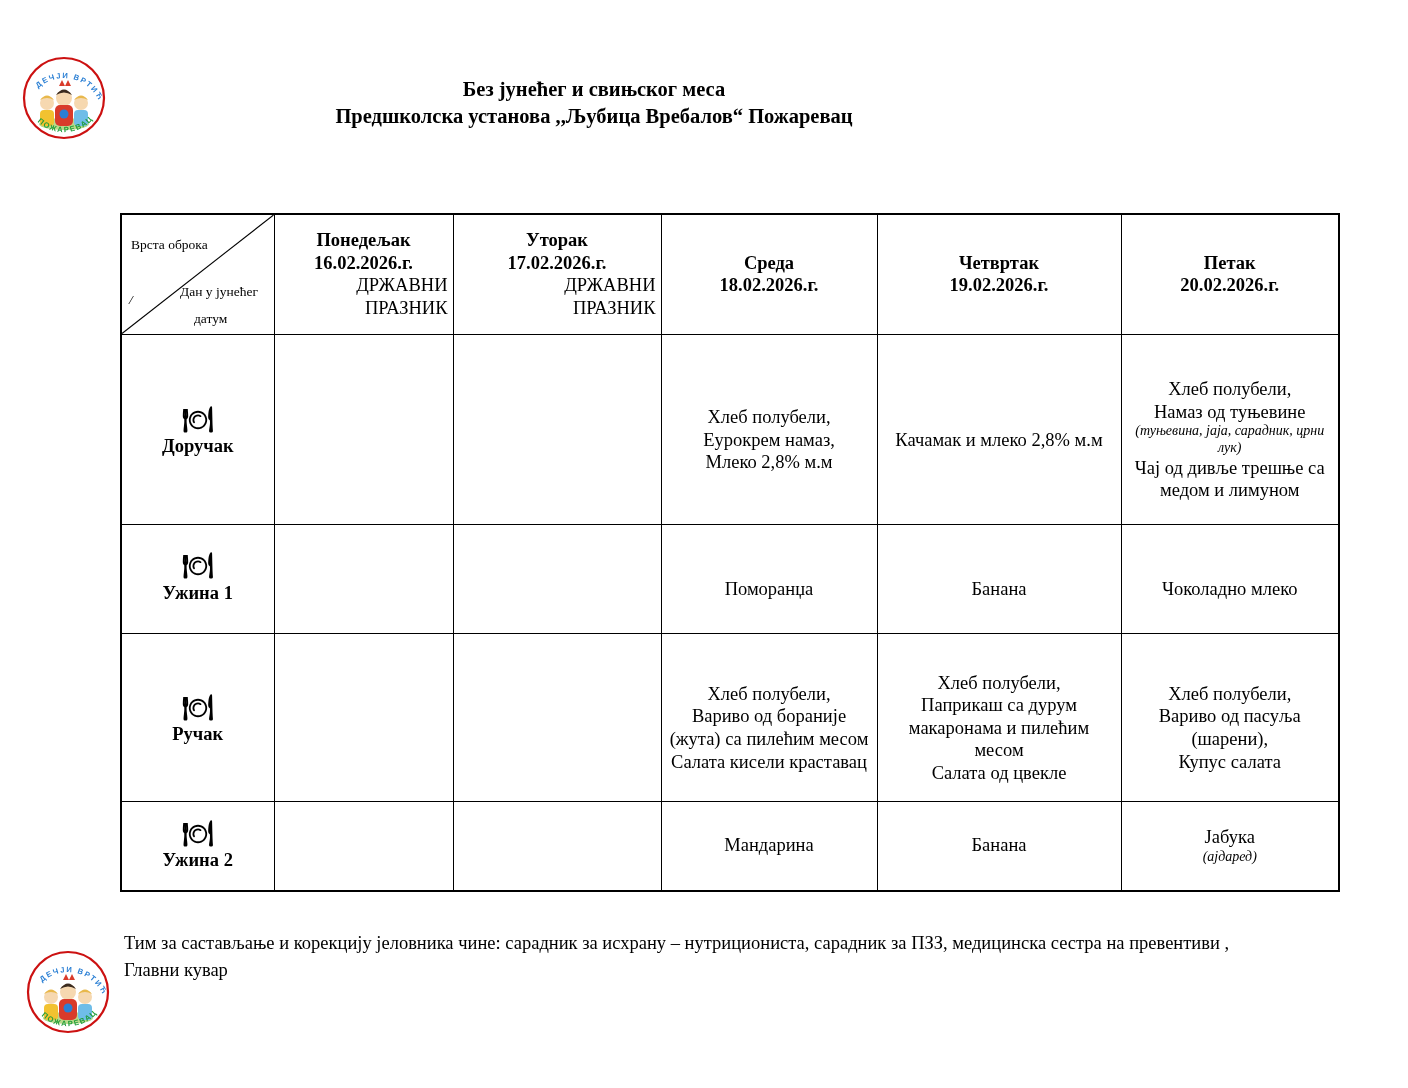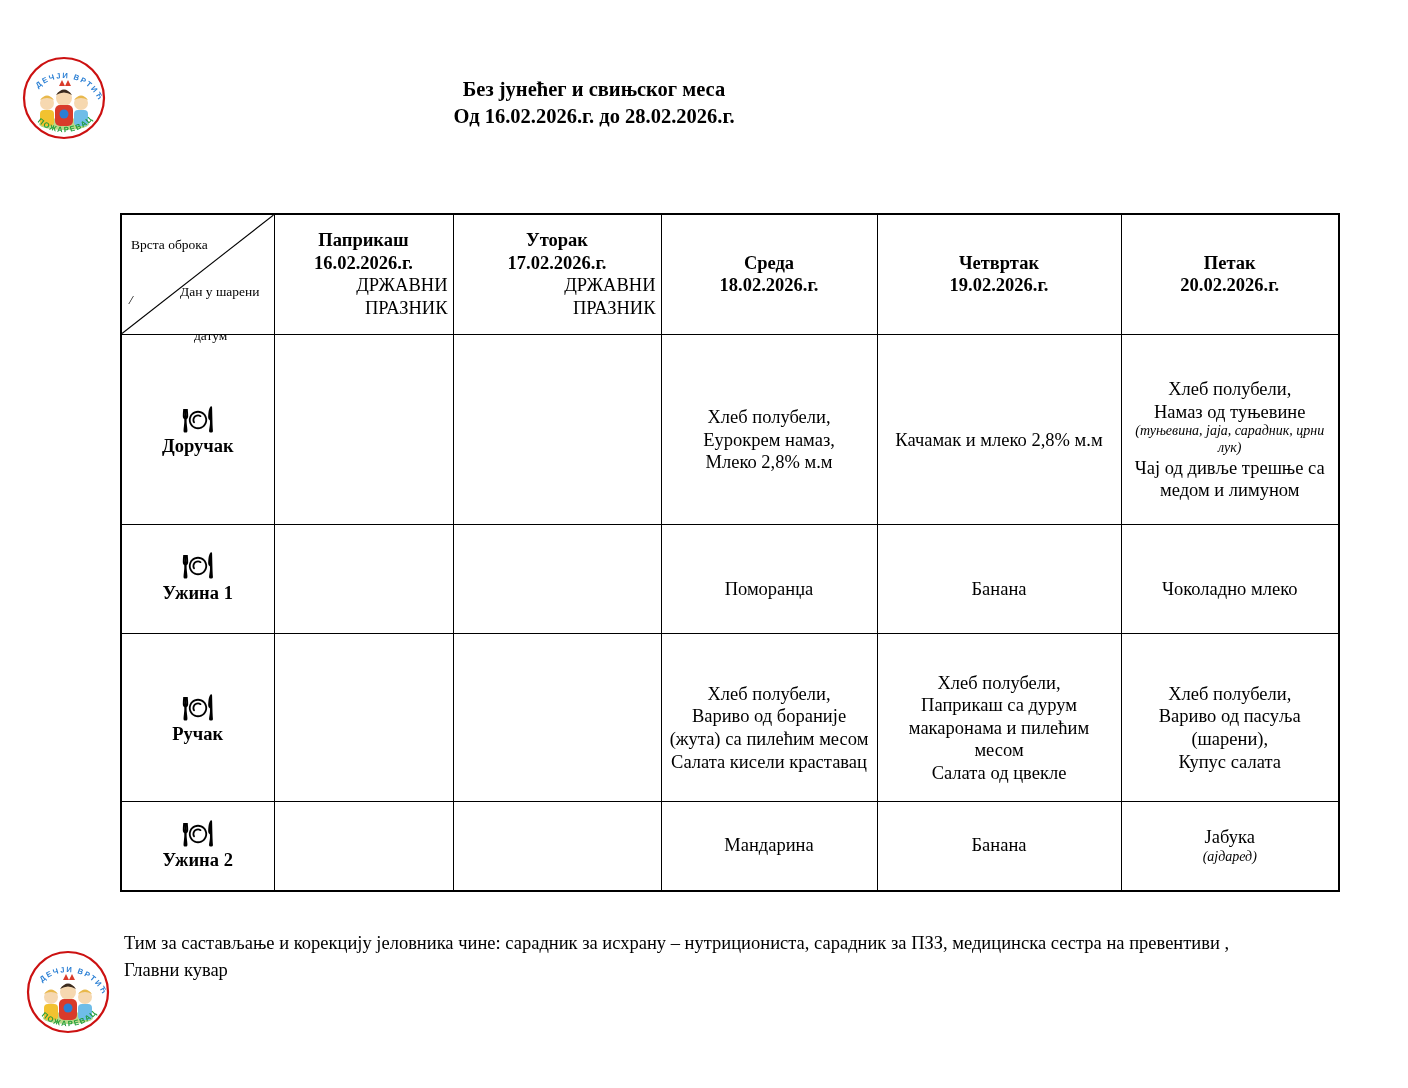--- a/index.html
+++ b/index.html
@@ -220,6 +220,7 @@
 
 <div class="doc-header">
   <div class="line-b">Без јунећег и свињског меса</div>
+  <div class="line-b">Предшколска установа ,,Љубица Вребалов“ Пожаревац</div>
   <div class="line-b">Од 16.02.2026.г. до 28.02.2026.г.</div>
 </div>
 

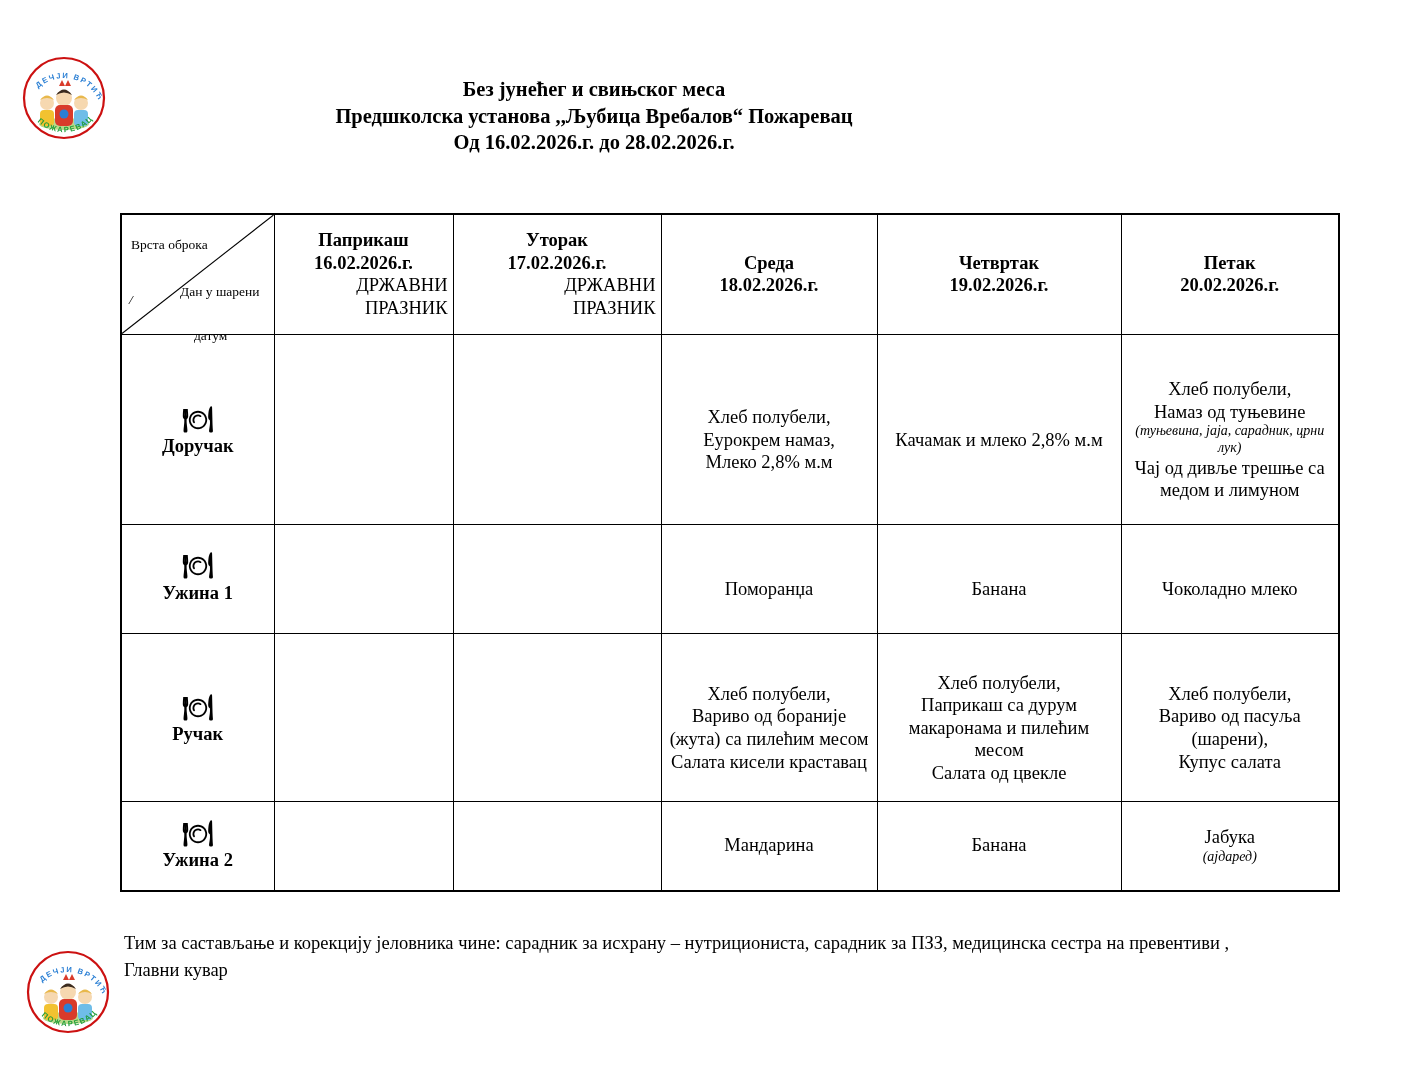--- a/index.html
+++ b/index.html
@@ -221,7 +221,6 @@
 <div class="doc-header">
   <div class="line-b">Без јунећег и свињског меса</div>
   <div class="line-b">Предшколска установа ,,Љубица Вребалов“ Пожаревац</div>
-  <div class="line-b">Од 16.02.2026.г. до 28.02.2026.г.</div>
 </div>
 
 <table class="menu-table">

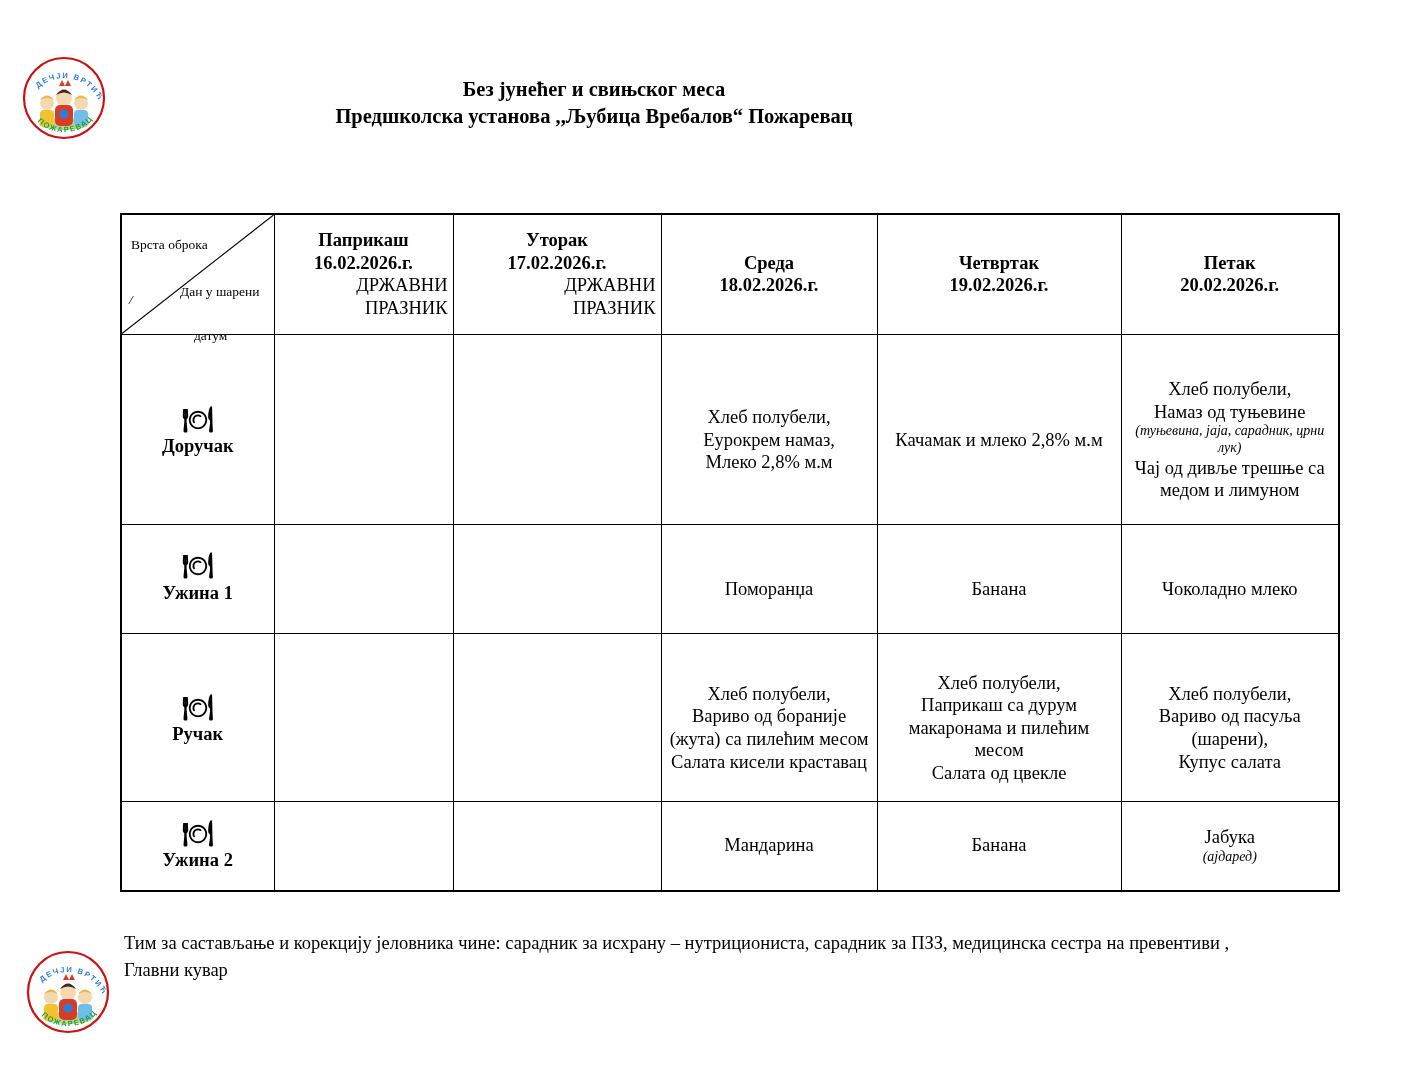--- a/index.html
+++ b/index.html
@@ -246,7 +246,7 @@
       </td>
 
       <td class="day-head b-bottom-thick">
-        <div>Паприкаш</div>
+        <div>Понедељак</div>
         <div>16.02.2026.г.</div>
         <div class="holiday">ДРЖАВНИ</div>
         <div class="holiday">ПРАЗНИК</div>

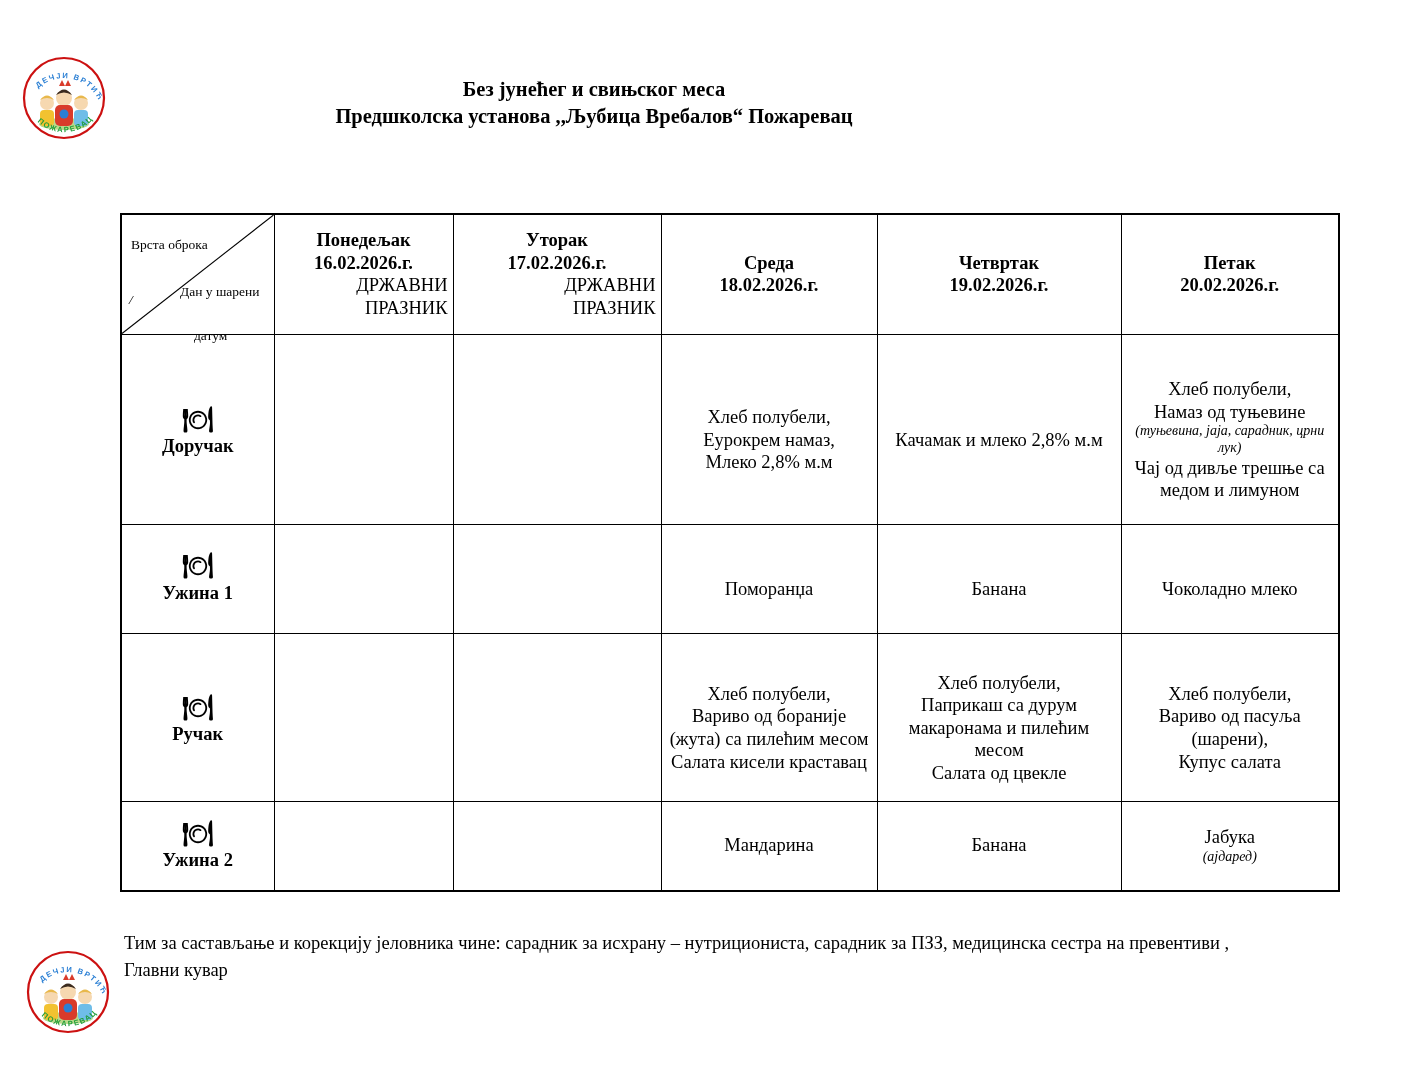--- a/index.html
+++ b/index.html
@@ -241,7 +241,7 @@
         </svg>
         <span class="c-vrsta">Врста оброка</span>
         <span class="c-slash">/</span>
-        <span class="c-dan">Дан у шарени</span>
+        <span class="c-dan">Дан у јунећег</span>
         <span class="c-datum">датум</span>
       </td>
 

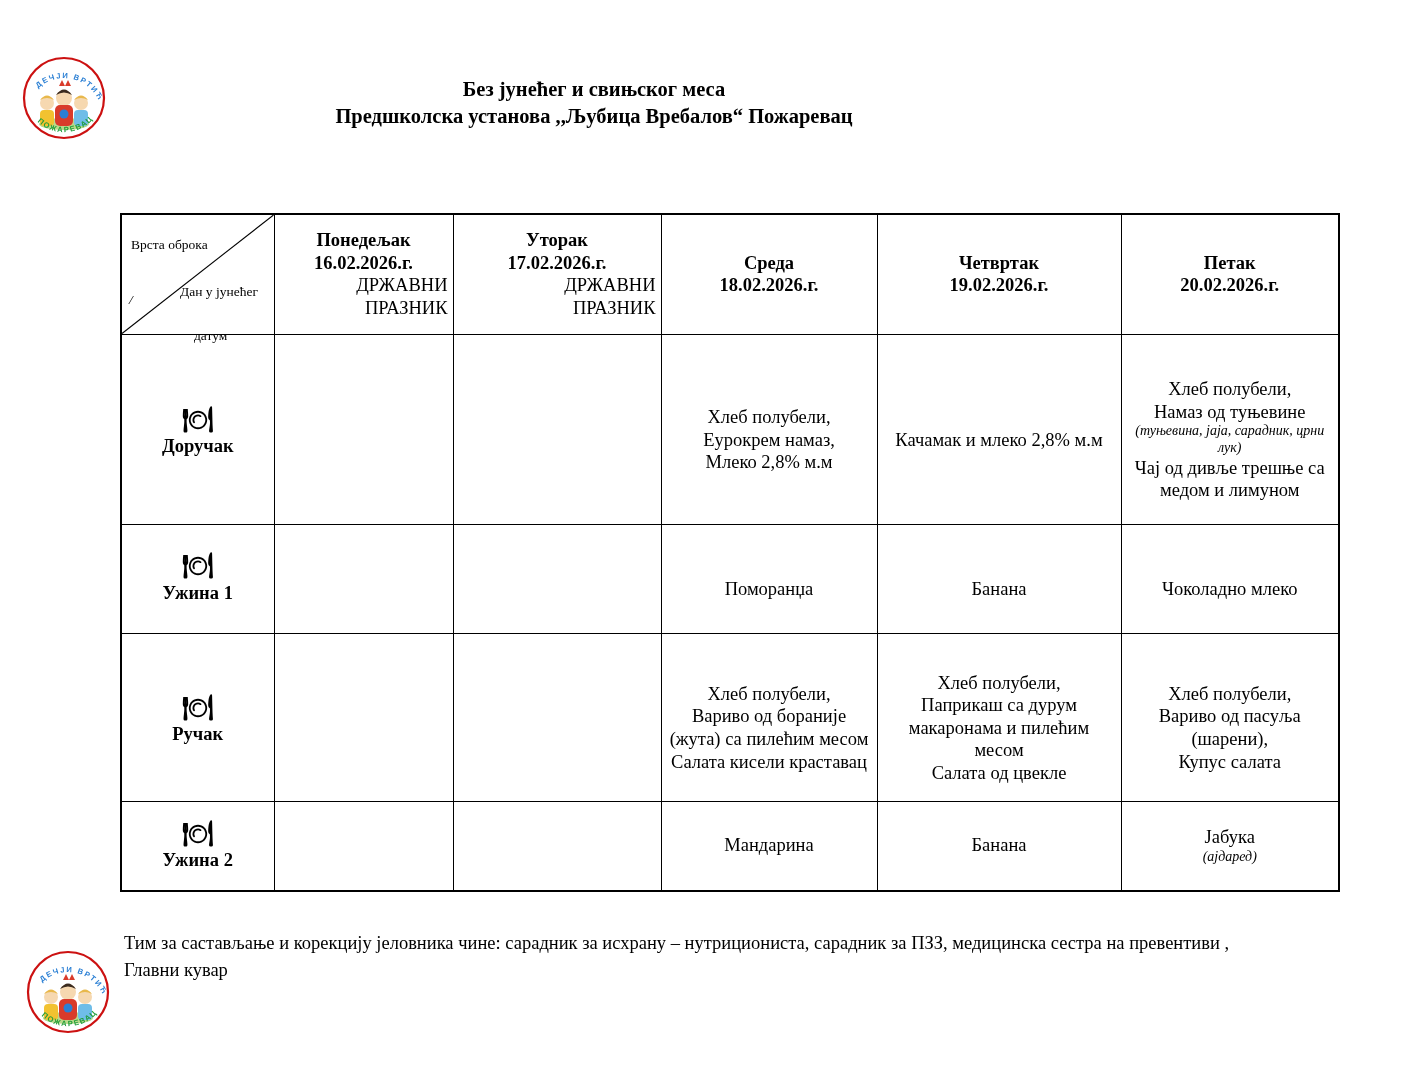--- a/index.html
+++ b/index.html
@@ -113,7 +113,7 @@
   .corner .c-datum {
     position: absolute;
     left: 72px;
-    top: 113px;
+    top: 96px;
     font-size: 13.5px;
     white-space: nowrap;
   }

